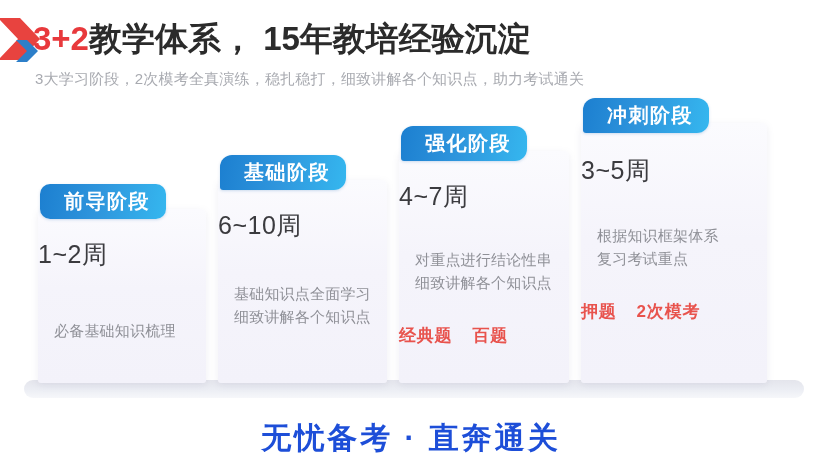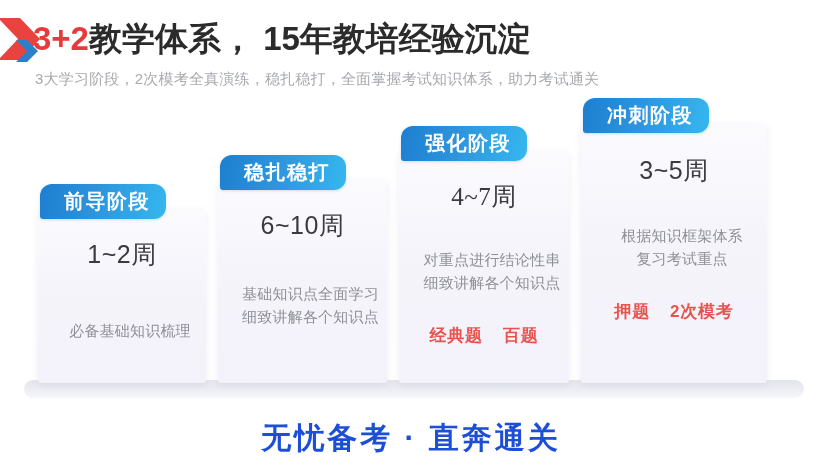--- a/index.html
+++ b/index.html
@@ -185,7 +185,7 @@
       <span class="title-accent">3+2</span><span class="title-main">教学体系， 15年教培经验沉淀</span>
     </div>
 
-    <div class="subtitle">3大学习阶段，2次模考全真演练，稳扎稳打，全面掌握考试知识体系，助力考试通关</div>
+    <div class="subtitle">3大学习阶段，2次模考全真演练，稳扎稳打，细致讲解各个知识点，助力考试通关</div>
   </div>
 
   <div class="stage-area">

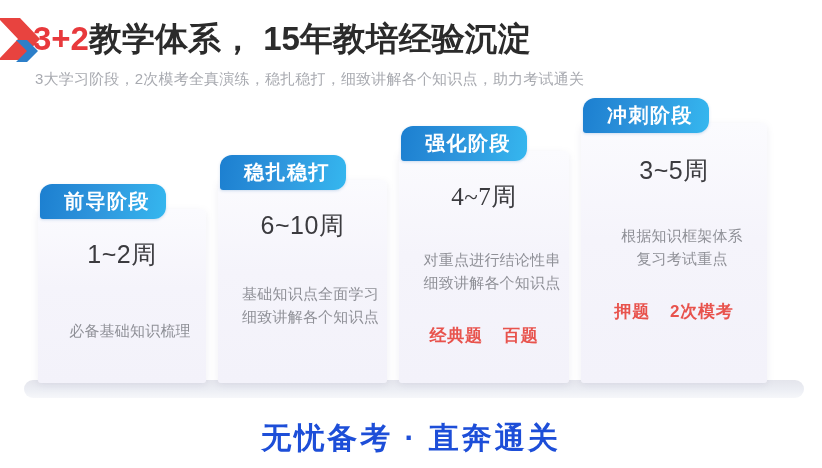--- a/index.html
+++ b/index.html
@@ -211,7 +211,7 @@
         </div>
       </div>
     </div>
-    <div class="badge" style="left:220px; top:47px;">稳扎稳打</div>
+    <div class="badge" style="left:220px; top:47px;">基础阶段</div>
 
     <div class="card" style="left:399px; top:43px; width:170px; height:232px;">
       <div class="card-inner">

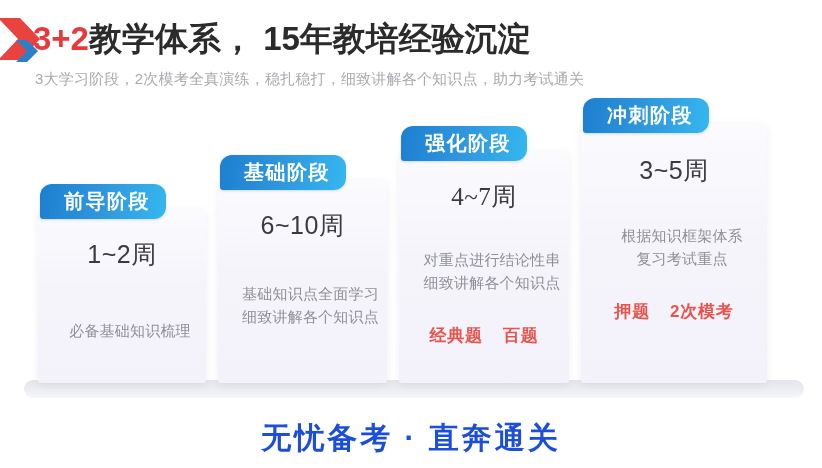--- a/index.html
+++ b/index.html
@@ -97,7 +97,7 @@
     right: 0;
     top: 0;
     bottom: 0;
-    text-align: center;
+    text-align: left;
   }
   .badge {
     position: absolute;

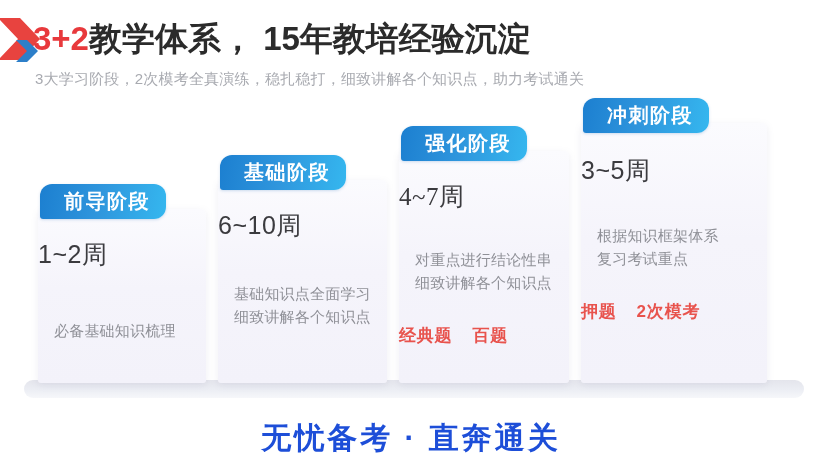--- a/index.html
+++ b/index.html
@@ -200,7 +200,7 @@
         </div>
       </div>
     </div>
-    <div class="badge" style="left:40px; top:76px;">前导阶段</div>
+    <div class="badge" style="left:40px; top:76px;border-radius:10px;">前导阶段</div>
 
     <div class="card" style="left:218px; top:72px; width:169px; height:203px;">
       <div class="card-inner">

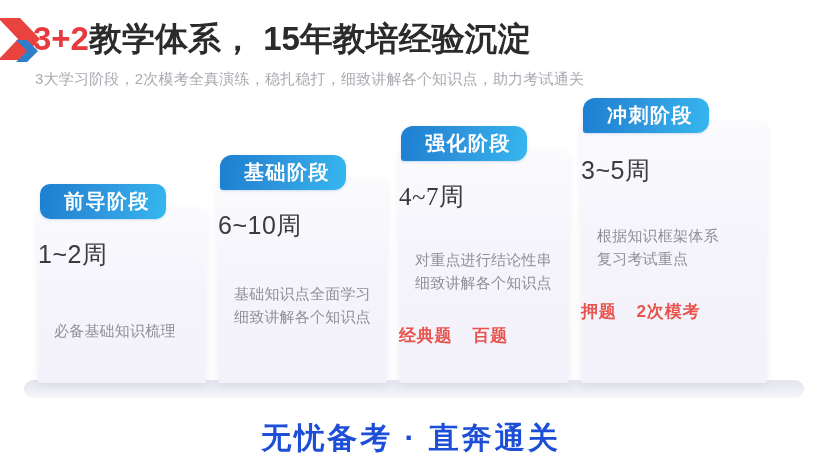--- a/index.html
+++ b/index.html
@@ -215,7 +215,7 @@
 
     <div class="card" style="left:399px; top:43px; width:170px; height:232px;">
       <div class="card-inner">
-        <div class="duration" style="top:29px;font-family:Liberation Serif, serif;">4~7周</div>
+        <div class="duration" style="top:29px;">4~7周</div>
         <div class="desc" style="top:97px;">
           <span class="line">对重点进行结论性串</span>
           <span class="line">细致讲解各个知识点</span>

